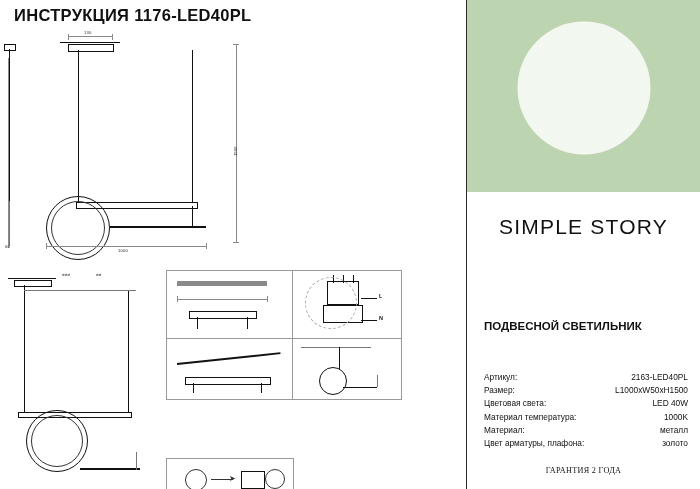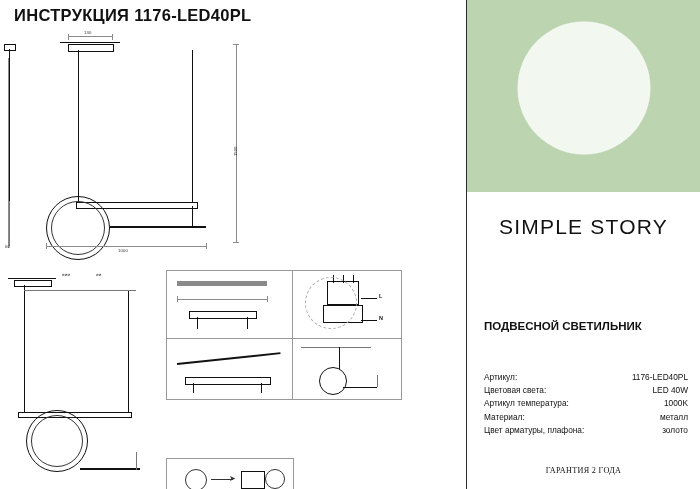--- a/index.html
+++ b/index.html
@@ -214,7 +214,7 @@
     <div class="spectable">
       <div class="specrow">
         <span class="speclabel">Артикул:</span>
-        <span class="specvalue">1176-LED40PL</span>
+        <span class="specvalue">2163-LED40PL</span>
       </div>
       <div class="specrow">
         <span class="speclabel">Цветовая света:</span>

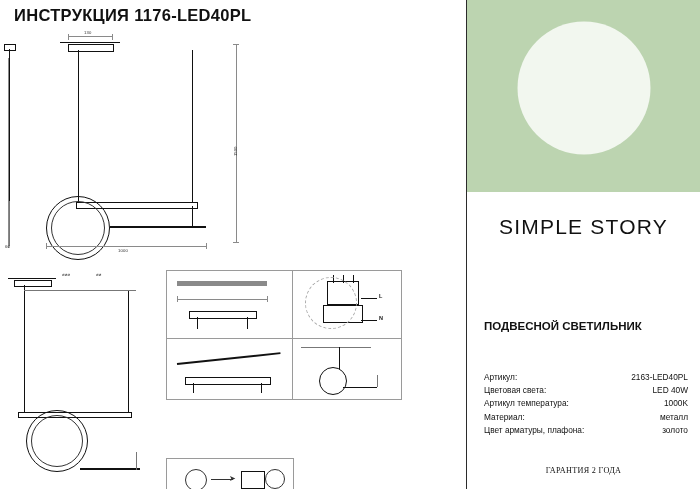--- a/index.html
+++ b/index.html
@@ -217,6 +217,10 @@
         <span class="specvalue">2163-LED40PL</span>
       </div>
       <div class="specrow">
+        <span class="speclabel">Размер:</span>
+        <span class="specvalue">L1000xW50xH1500</span>
+      </div>
+      <div class="specrow">
         <span class="speclabel">Цветовая света:</span>
         <span class="specvalue">LED 40W</span>
       </div>

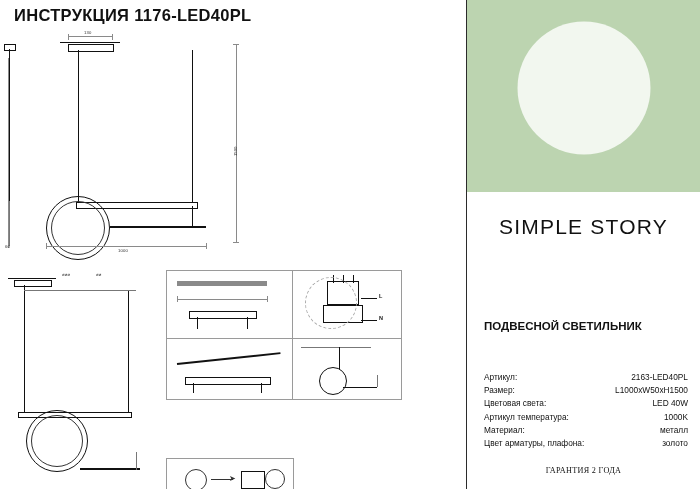--- a/index.html
+++ b/index.html
@@ -225,7 +225,7 @@
         <span class="specvalue">LED 40W</span>
       </div>
       <div class="specrow">
-        <span class="speclabel">Артикул температура:</span>
+        <span class="speclabel">Материал температура:</span>
         <span class="specvalue">1000K</span>
       </div>
       <div class="specrow">

